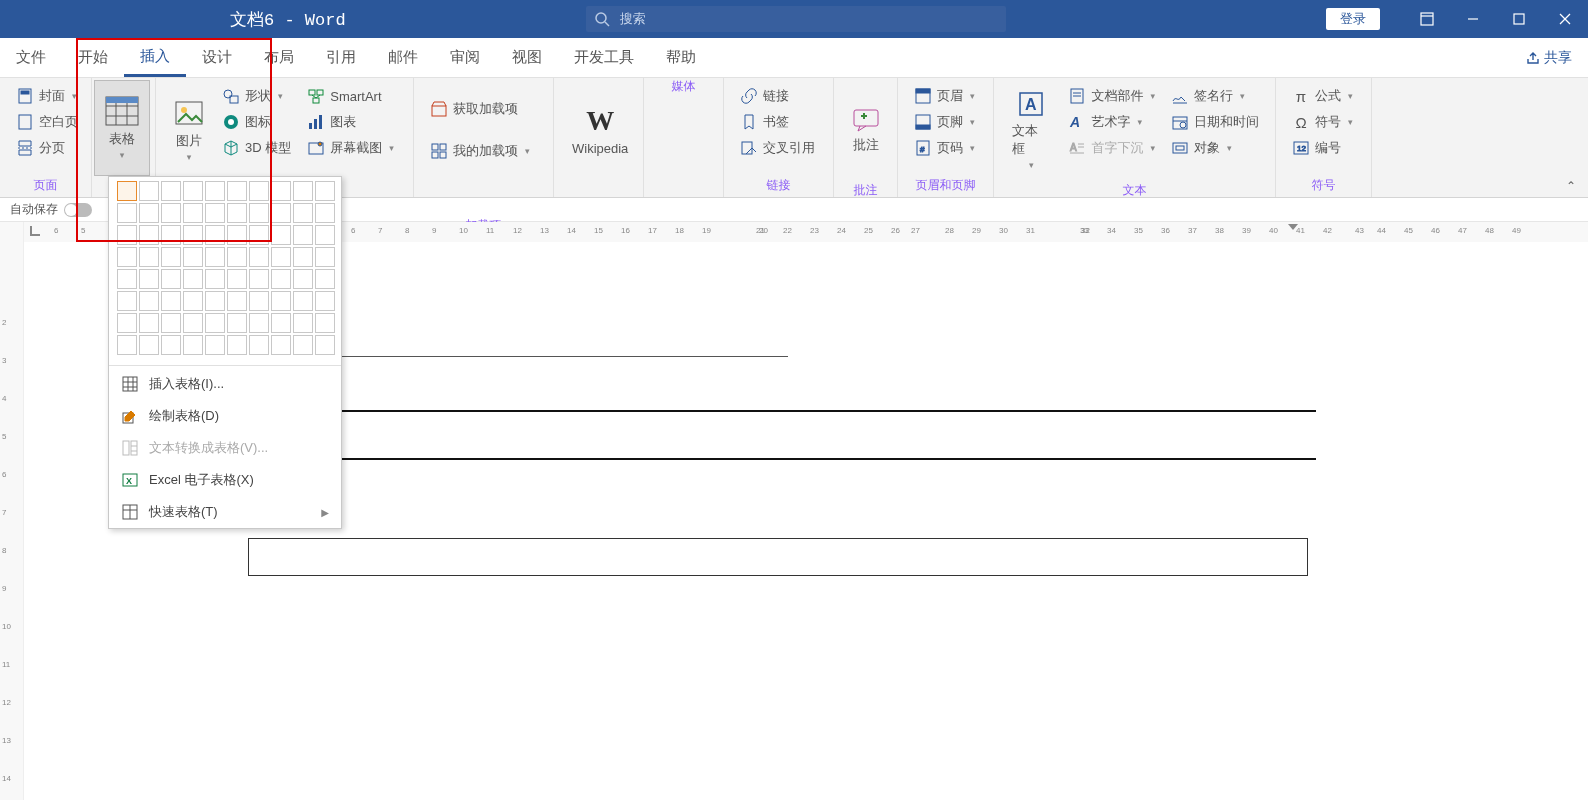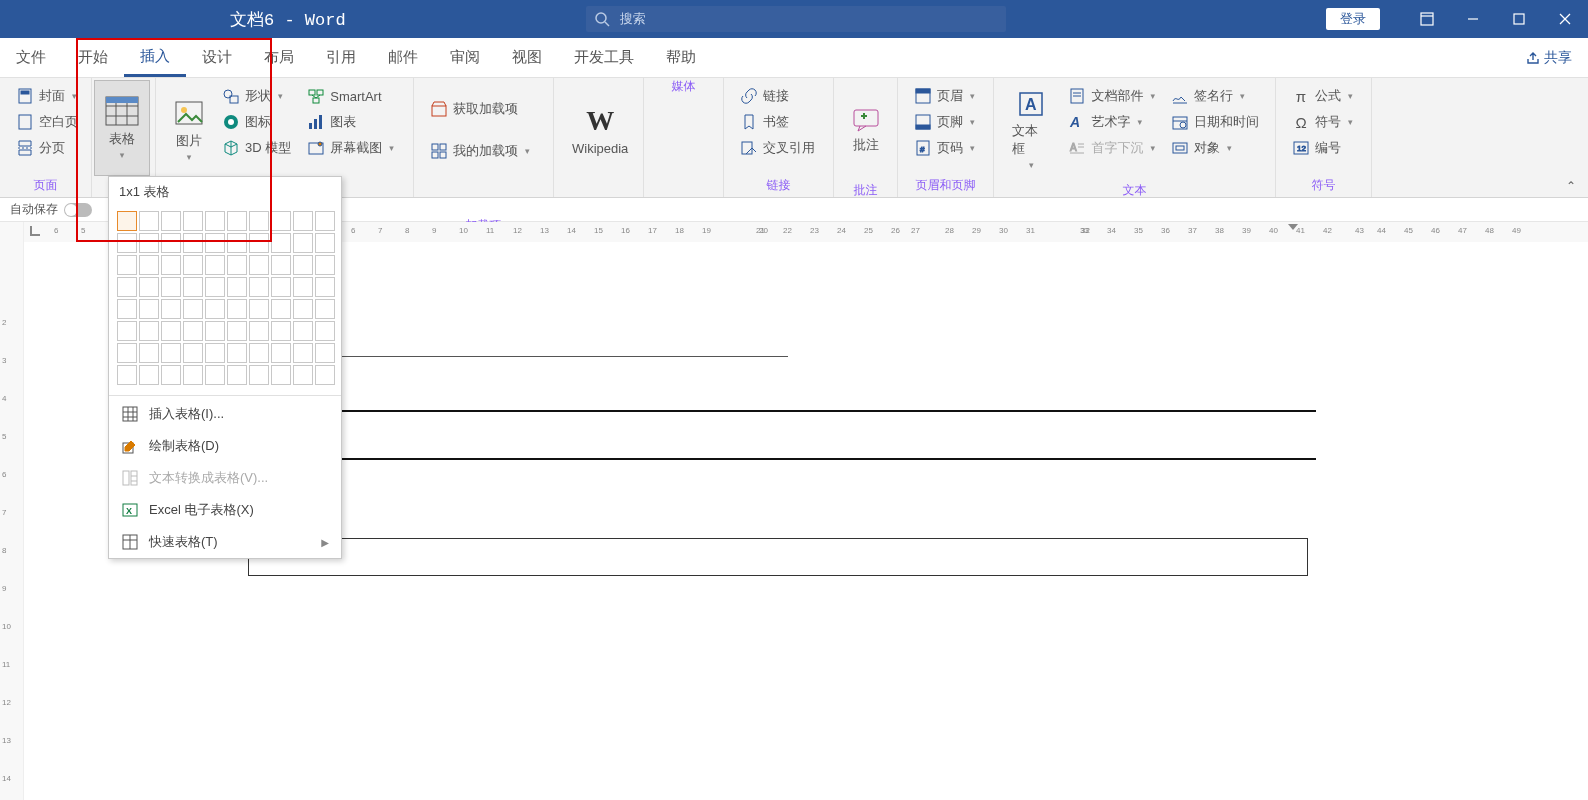--- a/index.html
+++ b/index.html
@@ -522,7 +522,6 @@
 </div>
 
 <div class="table-dropdown">
-  <div class="dd-title">1x1 表格</div>
   <div class="grid" id="table-grid">
       <div class="cell sel"></div>
       <div class="cell"></div>

